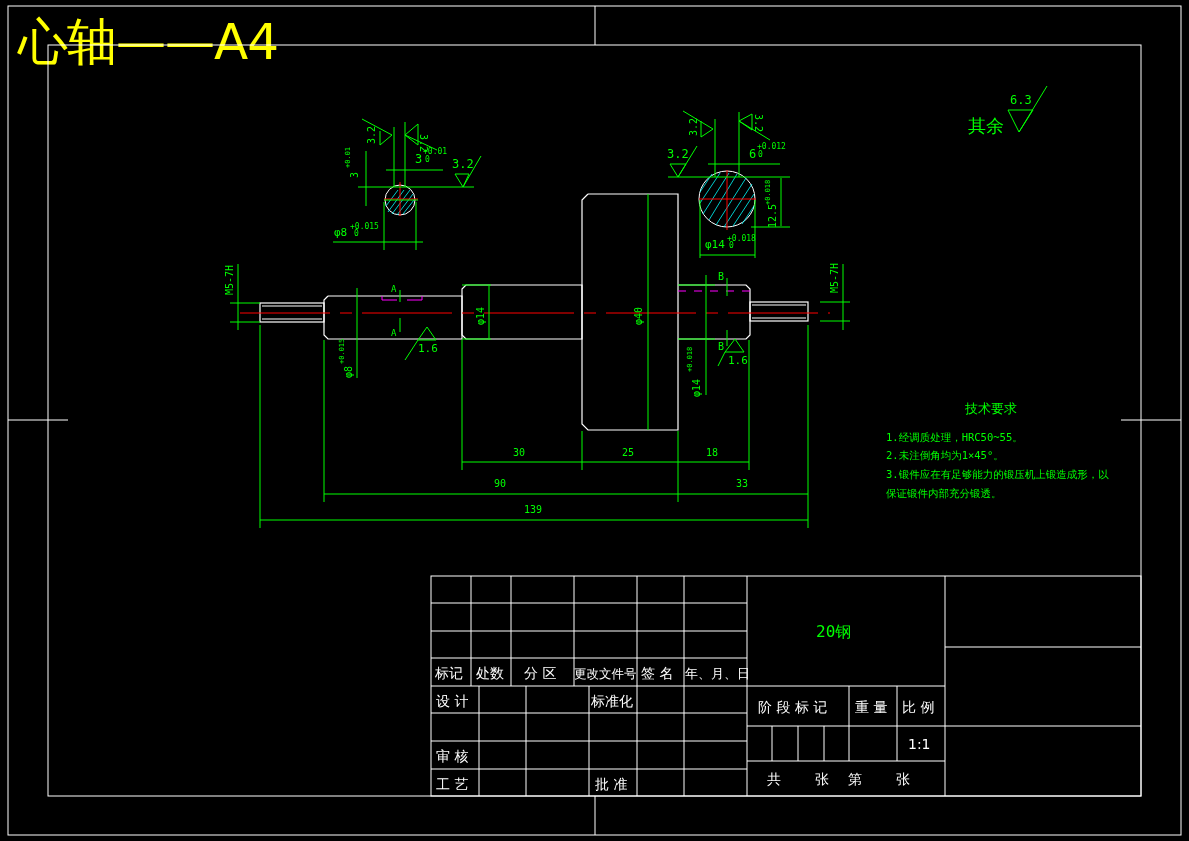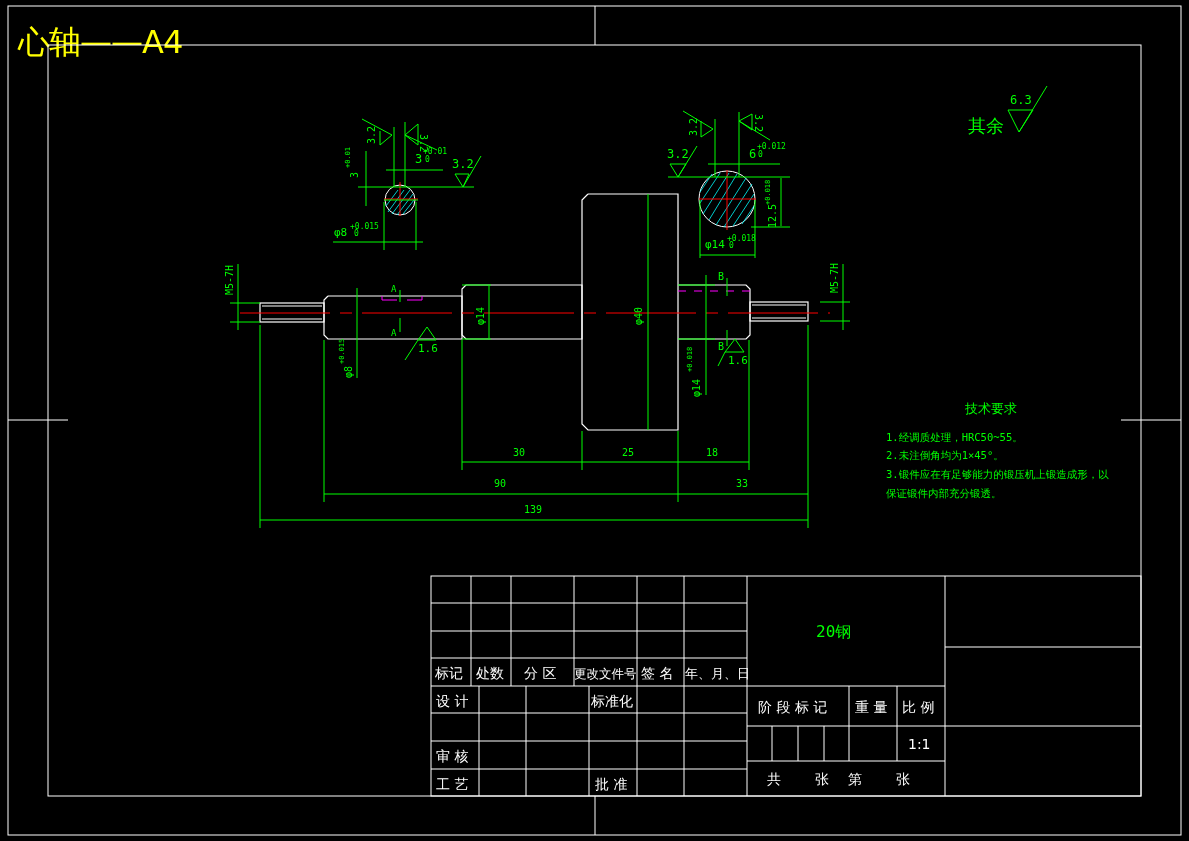--- a/index.html
+++ b/index.html
@@ -5,7 +5,7 @@
   html, body { margin:0; padding:0; background:#000; }
   body { width:1189px; height:841px; position:relative; overflow:hidden; font-family:"DejaVu Sans", sans-serif; }
   #cad { position:absolute; left:0; top:0; }
-  .title { position:absolute; left:18px; top:14px; color:#ffff00; font-size:32px; font-family:"DejaVu Sans", sans-serif; letter-spacing:-1px; line-height:56px; white-space:nowrap; }
+  .title { position:absolute; left:18px; top:14px; color:#ffff00; font-size:50px; font-family:"DejaVu Sans", sans-serif; letter-spacing:-1px; line-height:56px; white-space:nowrap; }
   .gtxt { fill:#00ff00; font-family:"DejaVu Sans Mono", monospace; }
   .wtxt { fill:#ffffff; font-family:"DejaVu Sans", sans-serif; }
 </style>

